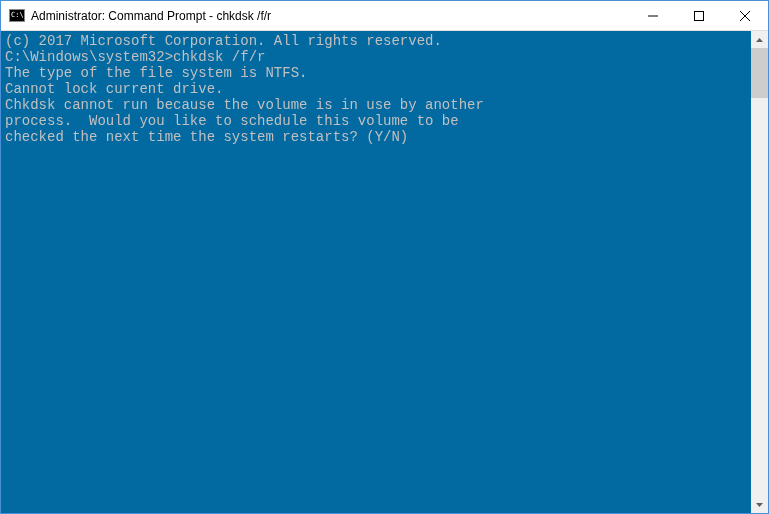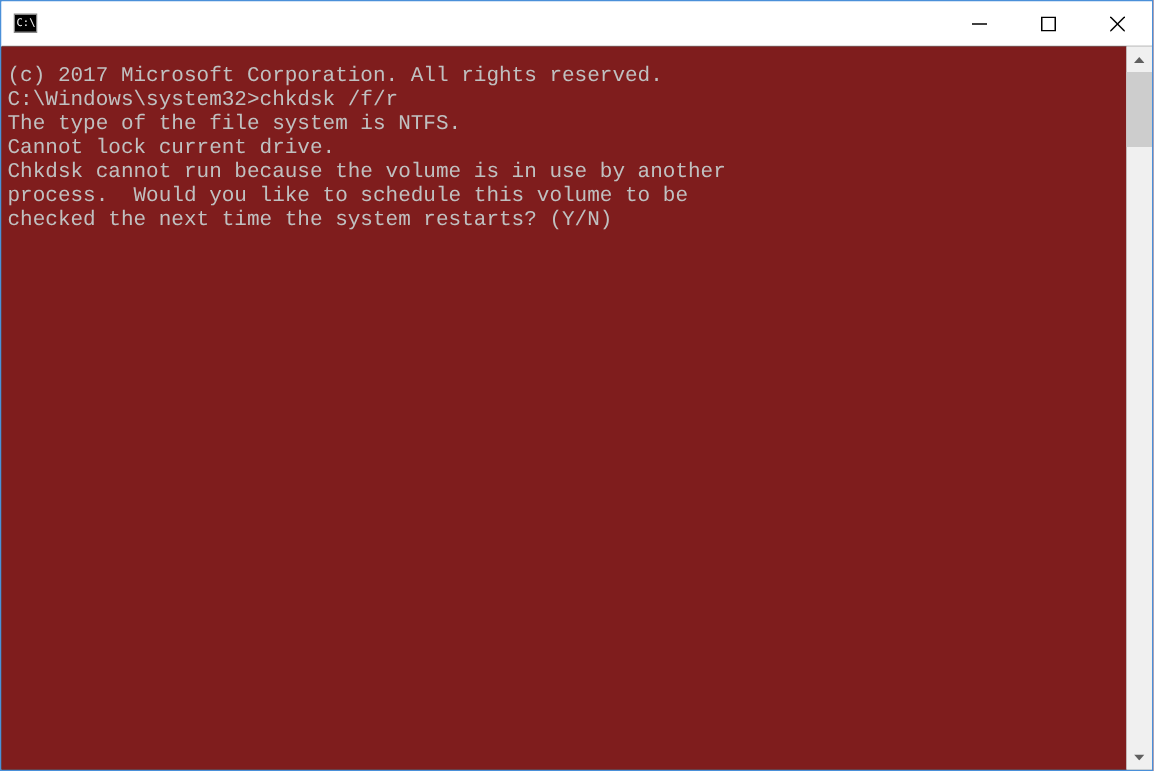--- a/index.html
+++ b/index.html
@@ -119,6 +119,7 @@
         <text x="2" y="9" font-family="Consolas,monospace" font-size="7" fill="#fff">C:\</text>
       </svg>
     </span>
+    <span class="titlebar-title">Administrator: Command Prompt - chkdsk  /f/r</span>
     <span class="titlebar-spacer"></span>
     <div class="win-controls">
       <button class="win-btn" aria-label="Minimize">

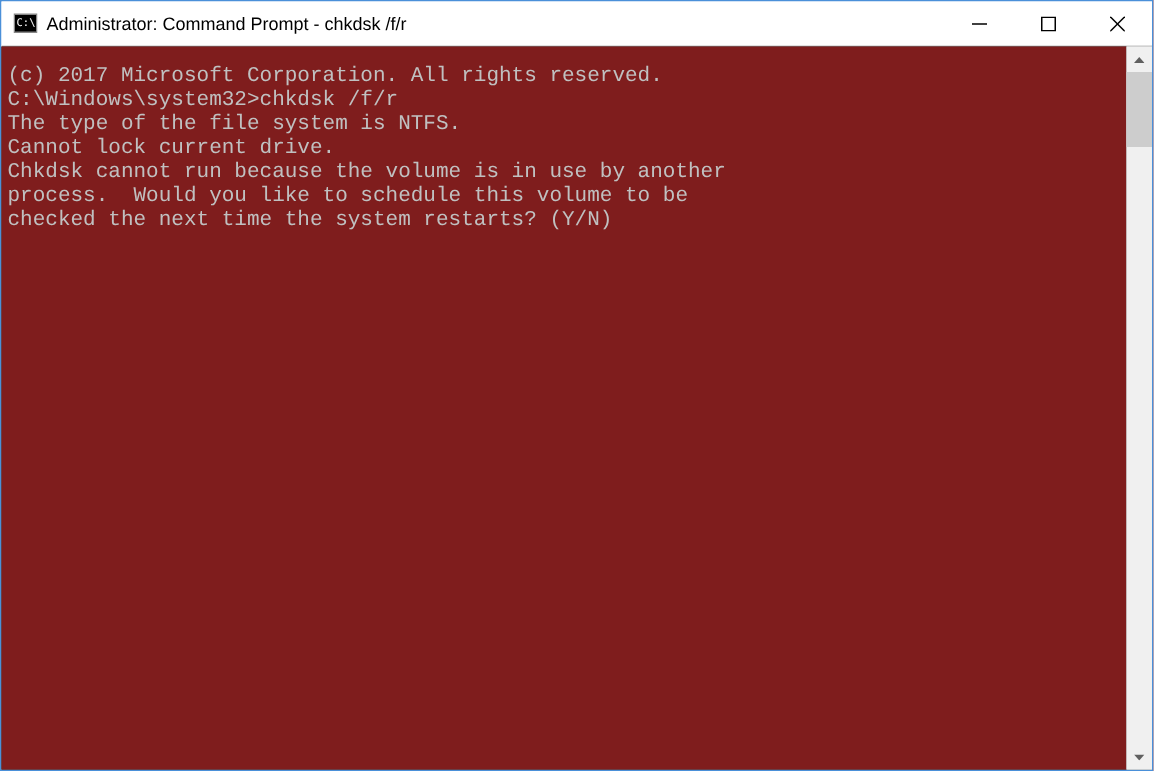--- a/index.html
+++ b/index.html
@@ -65,12 +65,12 @@
   }
   .terminal {
     flex: 1 1 auto;
-    background: #7f1d1d;
+    background: #0369a1;
     color: #c0c0c0;
     font-family: Consolas, "Courier New", monospace;
     font-size: 14px;
     line-height: 16px;
-    padding: 12px 4px;
+    padding: 2px 4px;
     white-space: pre;
     overflow: hidden;
   }

